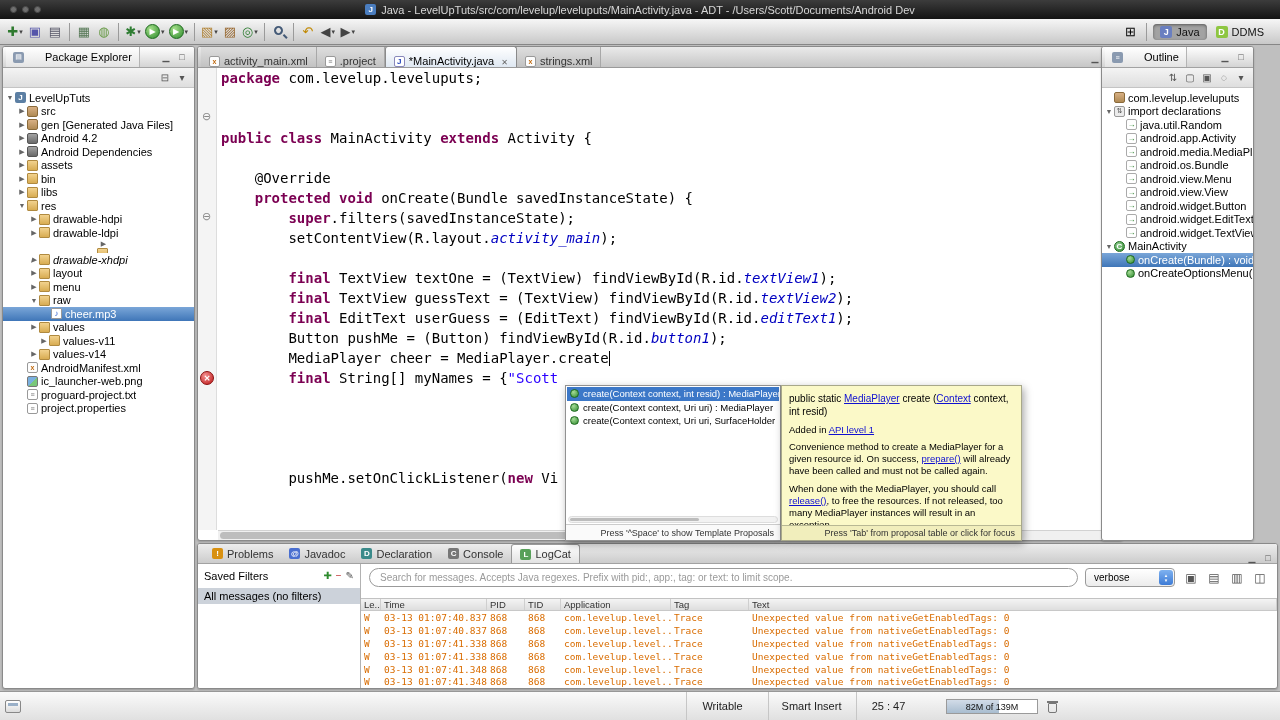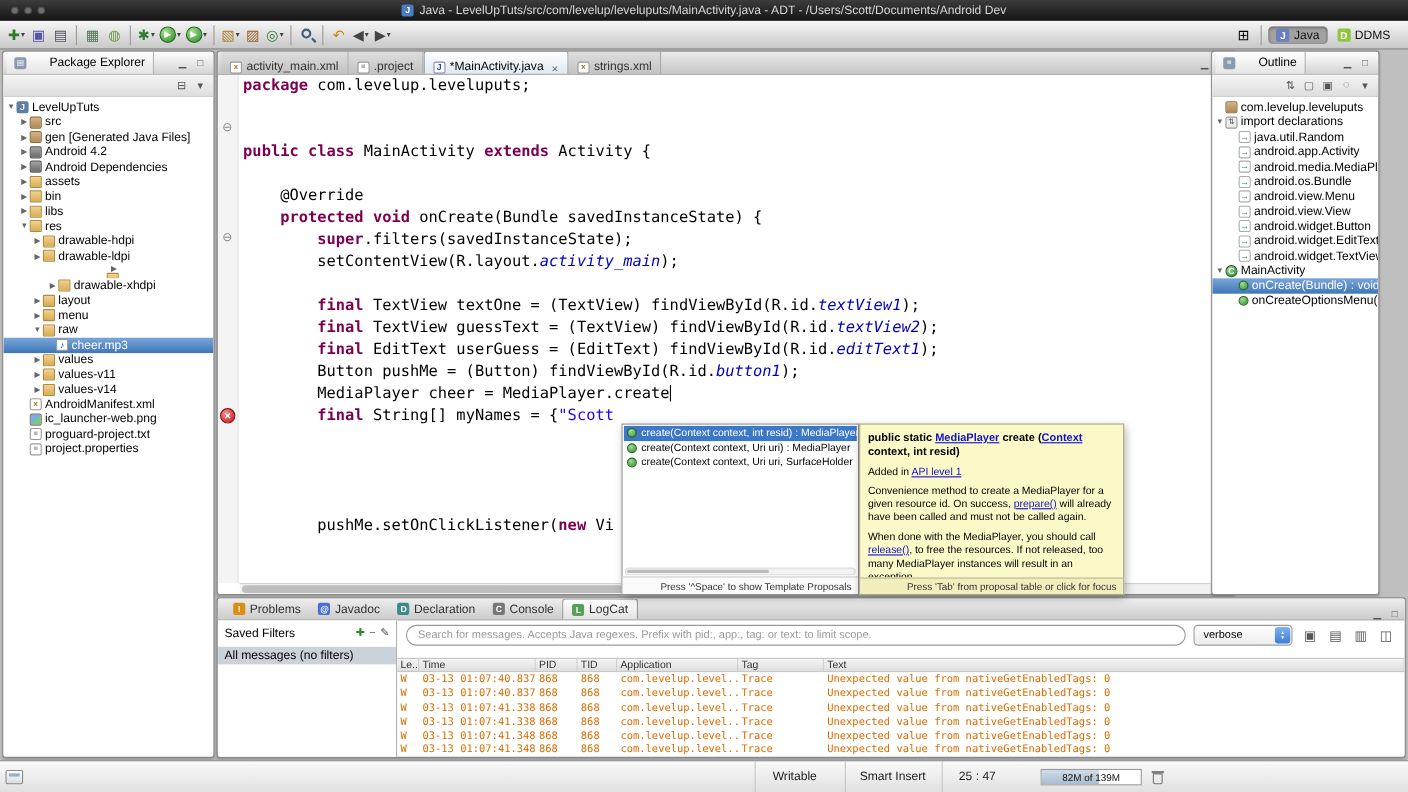--- a/index.html
+++ b/index.html
@@ -302,7 +302,7 @@
         <span class="tico ic ic-folder"></span>
         <span class="tlabel">drawable-mdpi</span>
       </div>
-      <div class="trow" style="padding-left: 40px;">
+      <div class="trow" style="padding-left: 26px; font-style: italic;">
         <span class="tarrow">▶</span>
         <span class="tico ic ic-folder"></span>
         <span class="tlabel">drawable-xhdpi</span>

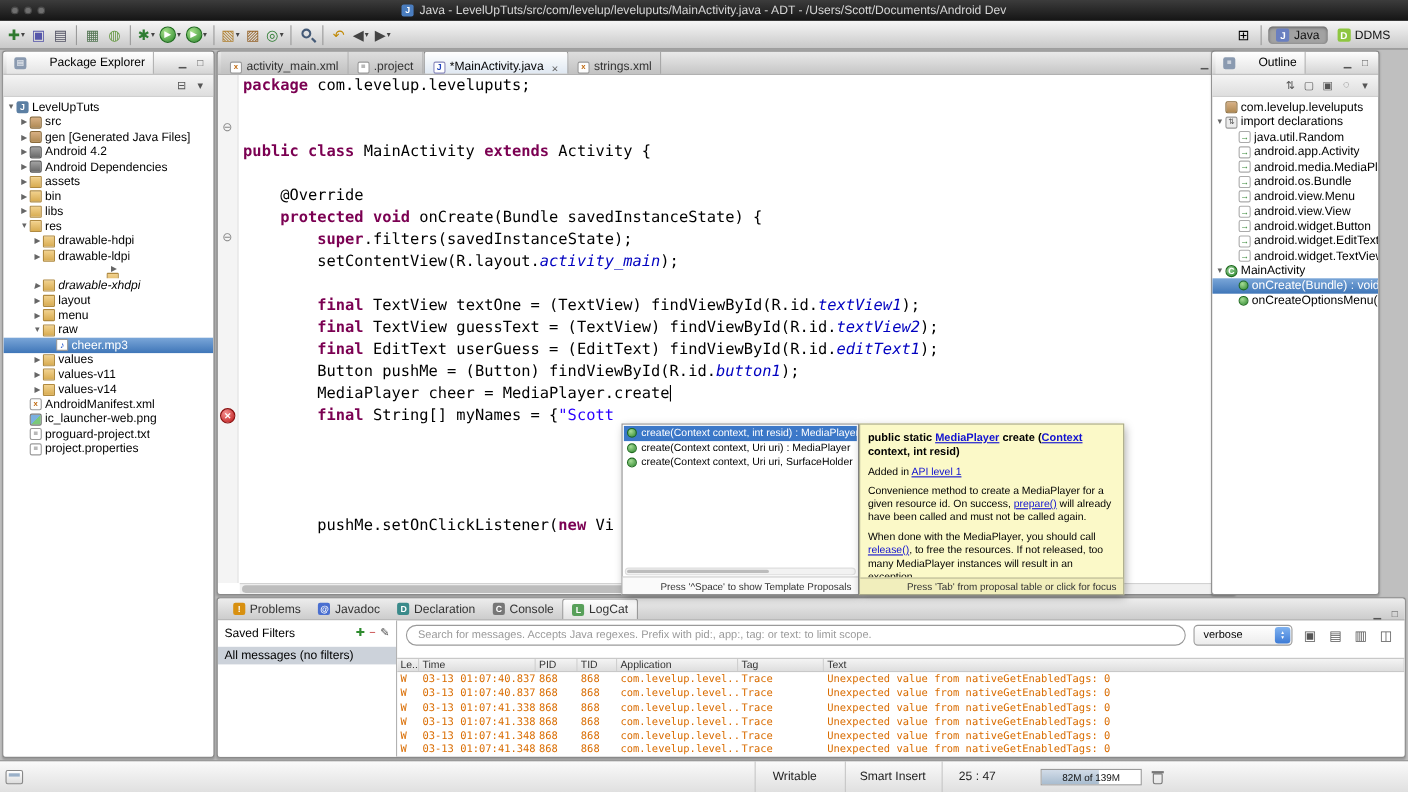--- a/index.html
+++ b/index.html
@@ -332,7 +332,7 @@
         <span class="tico ic ic-folder"></span>
         <span class="tlabel">values</span>
       </div>
-      <div class="trow" style="padding-left: 26px;">
+      <div class="trow" style="padding-left: 36px;">
         <span class="tarrow">▶</span>
         <span class="tico ic ic-folder"></span>
         <span class="tlabel">values-v11</span>

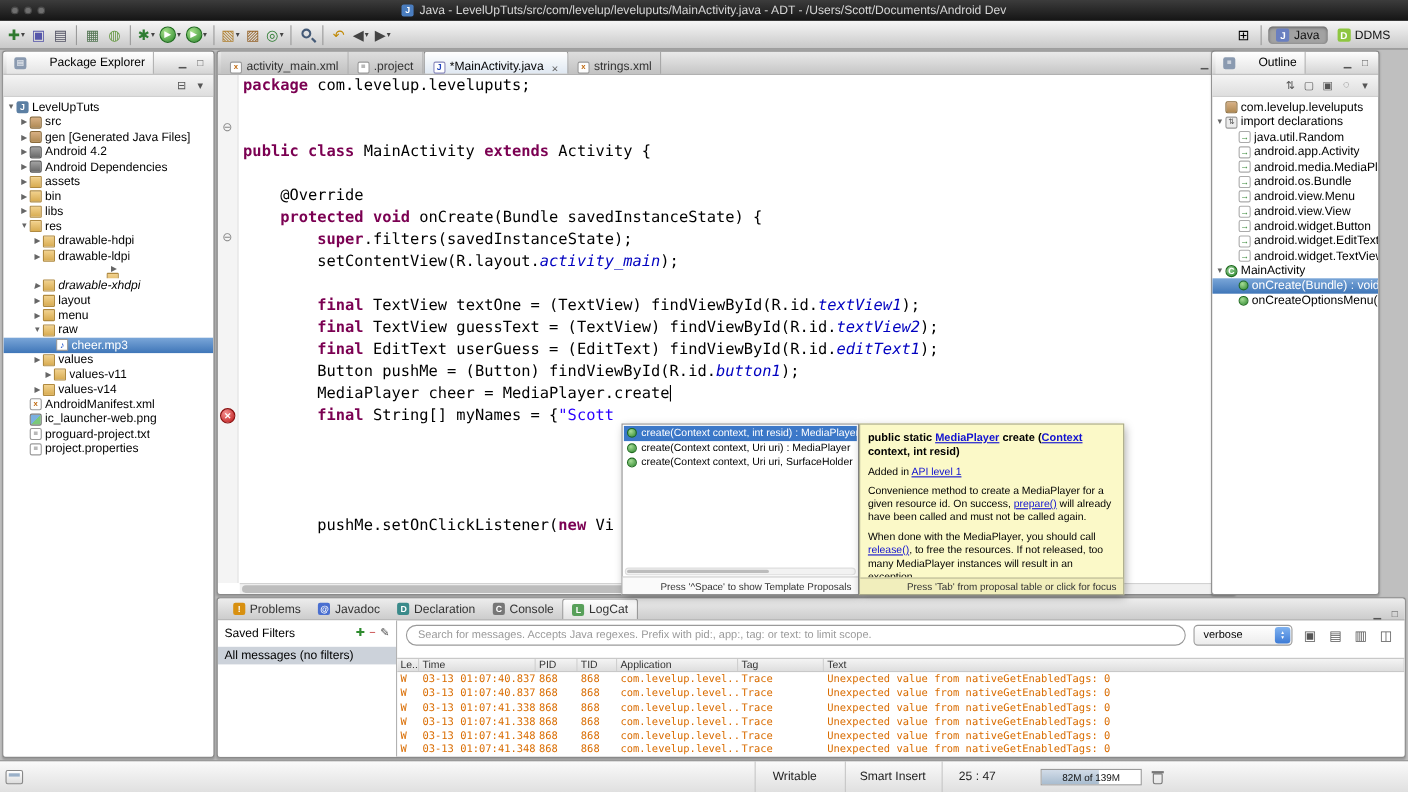--- a/index.html
+++ b/index.html
@@ -119,7 +119,7 @@
 ex;align-items:center;justify-content:flex-end;padding-right:6px;color:#333;display:flex}
 #javadoc{position:absolute;left:781px;top:385px;width:241px;height:156px;background:#fbf9c8;border:1px solid #a8a88a;box-shadow:2px 3px 8px rgba(0,0,0,.35);z-index:50}
 .jd-body{position:absolute;top:0;left:0;right:0;bottom:15px;padding:6px 7px;overflow:hidden}
-.jd-sig{font-size:10px;font-weight:bold;line-height:13px}
+.jd-sig{font-size:10px;font-weight:normal;line-height:13px}
 .jd-added{font-size:9.5px;margin-top:6px}
 .jd-p{font-size:9.5px;line-height:12px;margin-top:6px}
 .jlink{color:#1010d0;text-decoration:underline}

